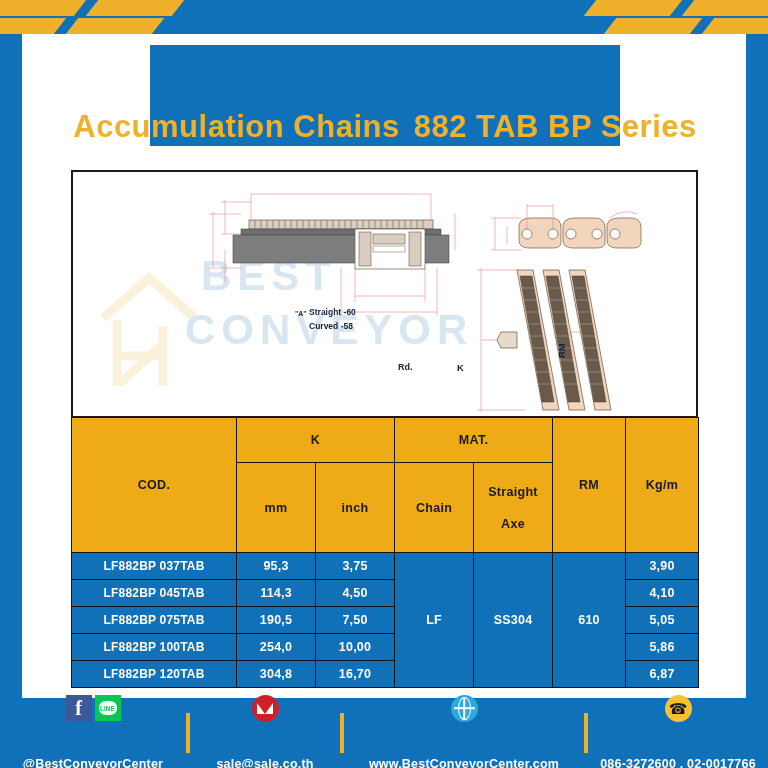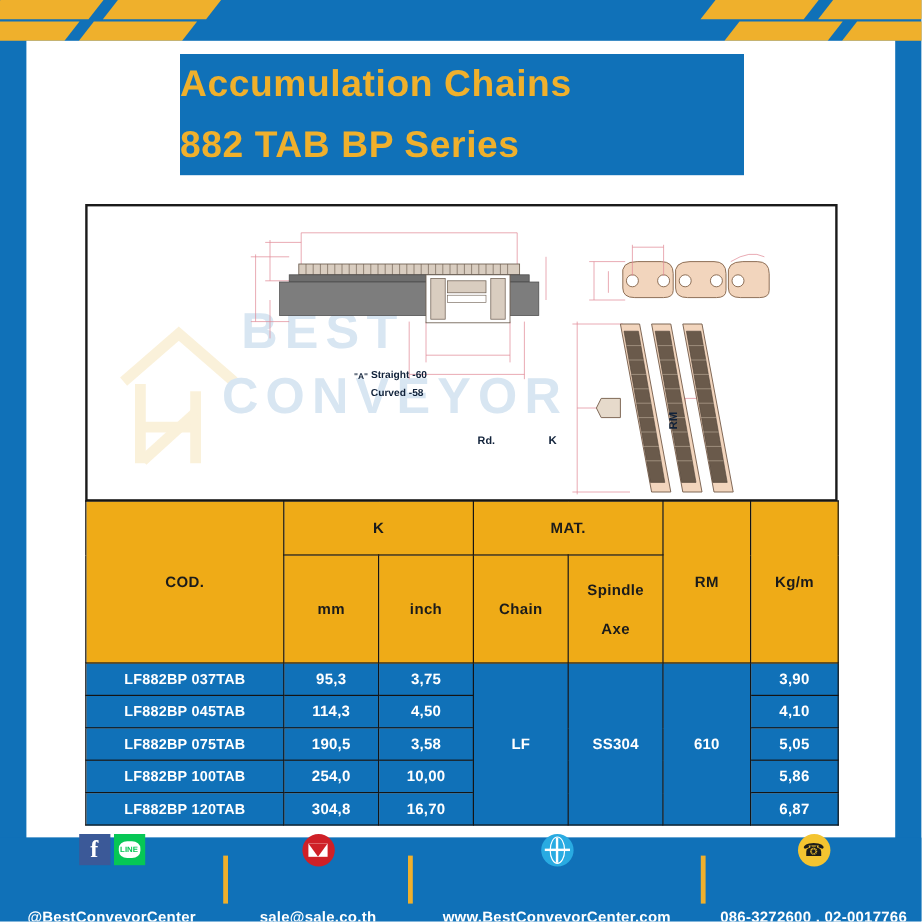--- a/index.html
+++ b/index.html
@@ -45,8 +45,8 @@
     left: 128px; top: 11px;
     width: 470px; height: 101px;
     background: #1071b8;
-    display: flex; flex-direction: column;
-    align-items: flex-start; justify-content: center;
+    display: flex; flex-direction: row;
+    align-items: flex-end; justify-content: center;
     gap: 14px;
   }
   #title-banner .tline {

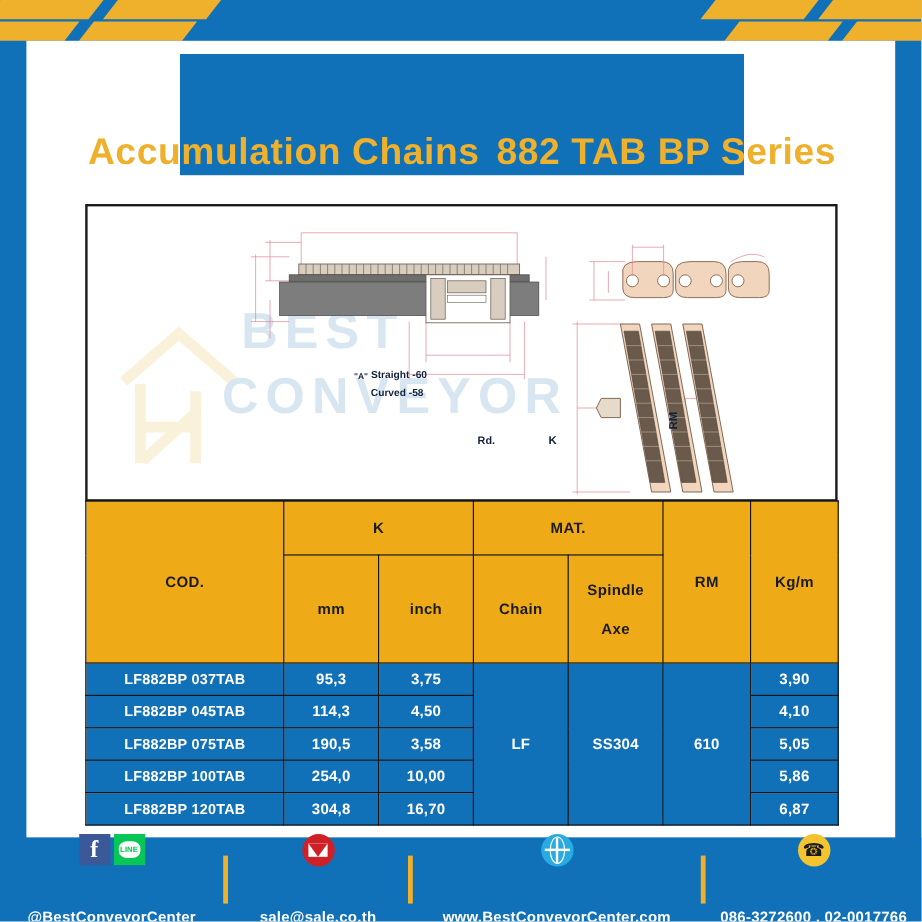--- a/index.html
+++ b/index.html
@@ -435,7 +435,7 @@
           <th style="height:90px">inch</th>
           <th style="height:90px">Chain</th>
           <th style="height:90px">
-            <div>Spindle</div>
+            <div>Straight</div>
             <div style="height:18px"></div>
             <div>Axe</div>
           </th>

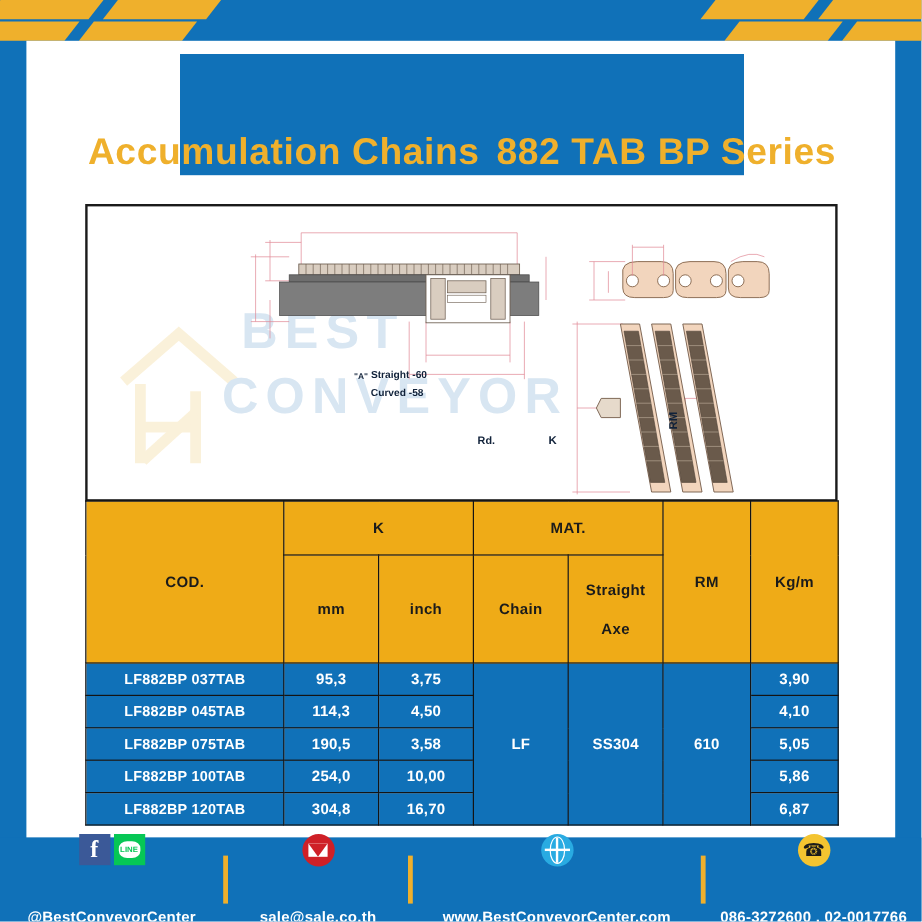--- a/index.html
+++ b/index.html
@@ -460,7 +460,7 @@
         <tr>
           <td class="code">LF882BP 075TAB</td>
           <td>190,5</td>
-          <td>3,58</td>
+          <td>7,50</td>
           <td>5,05</td>
         </tr>
         <tr>

